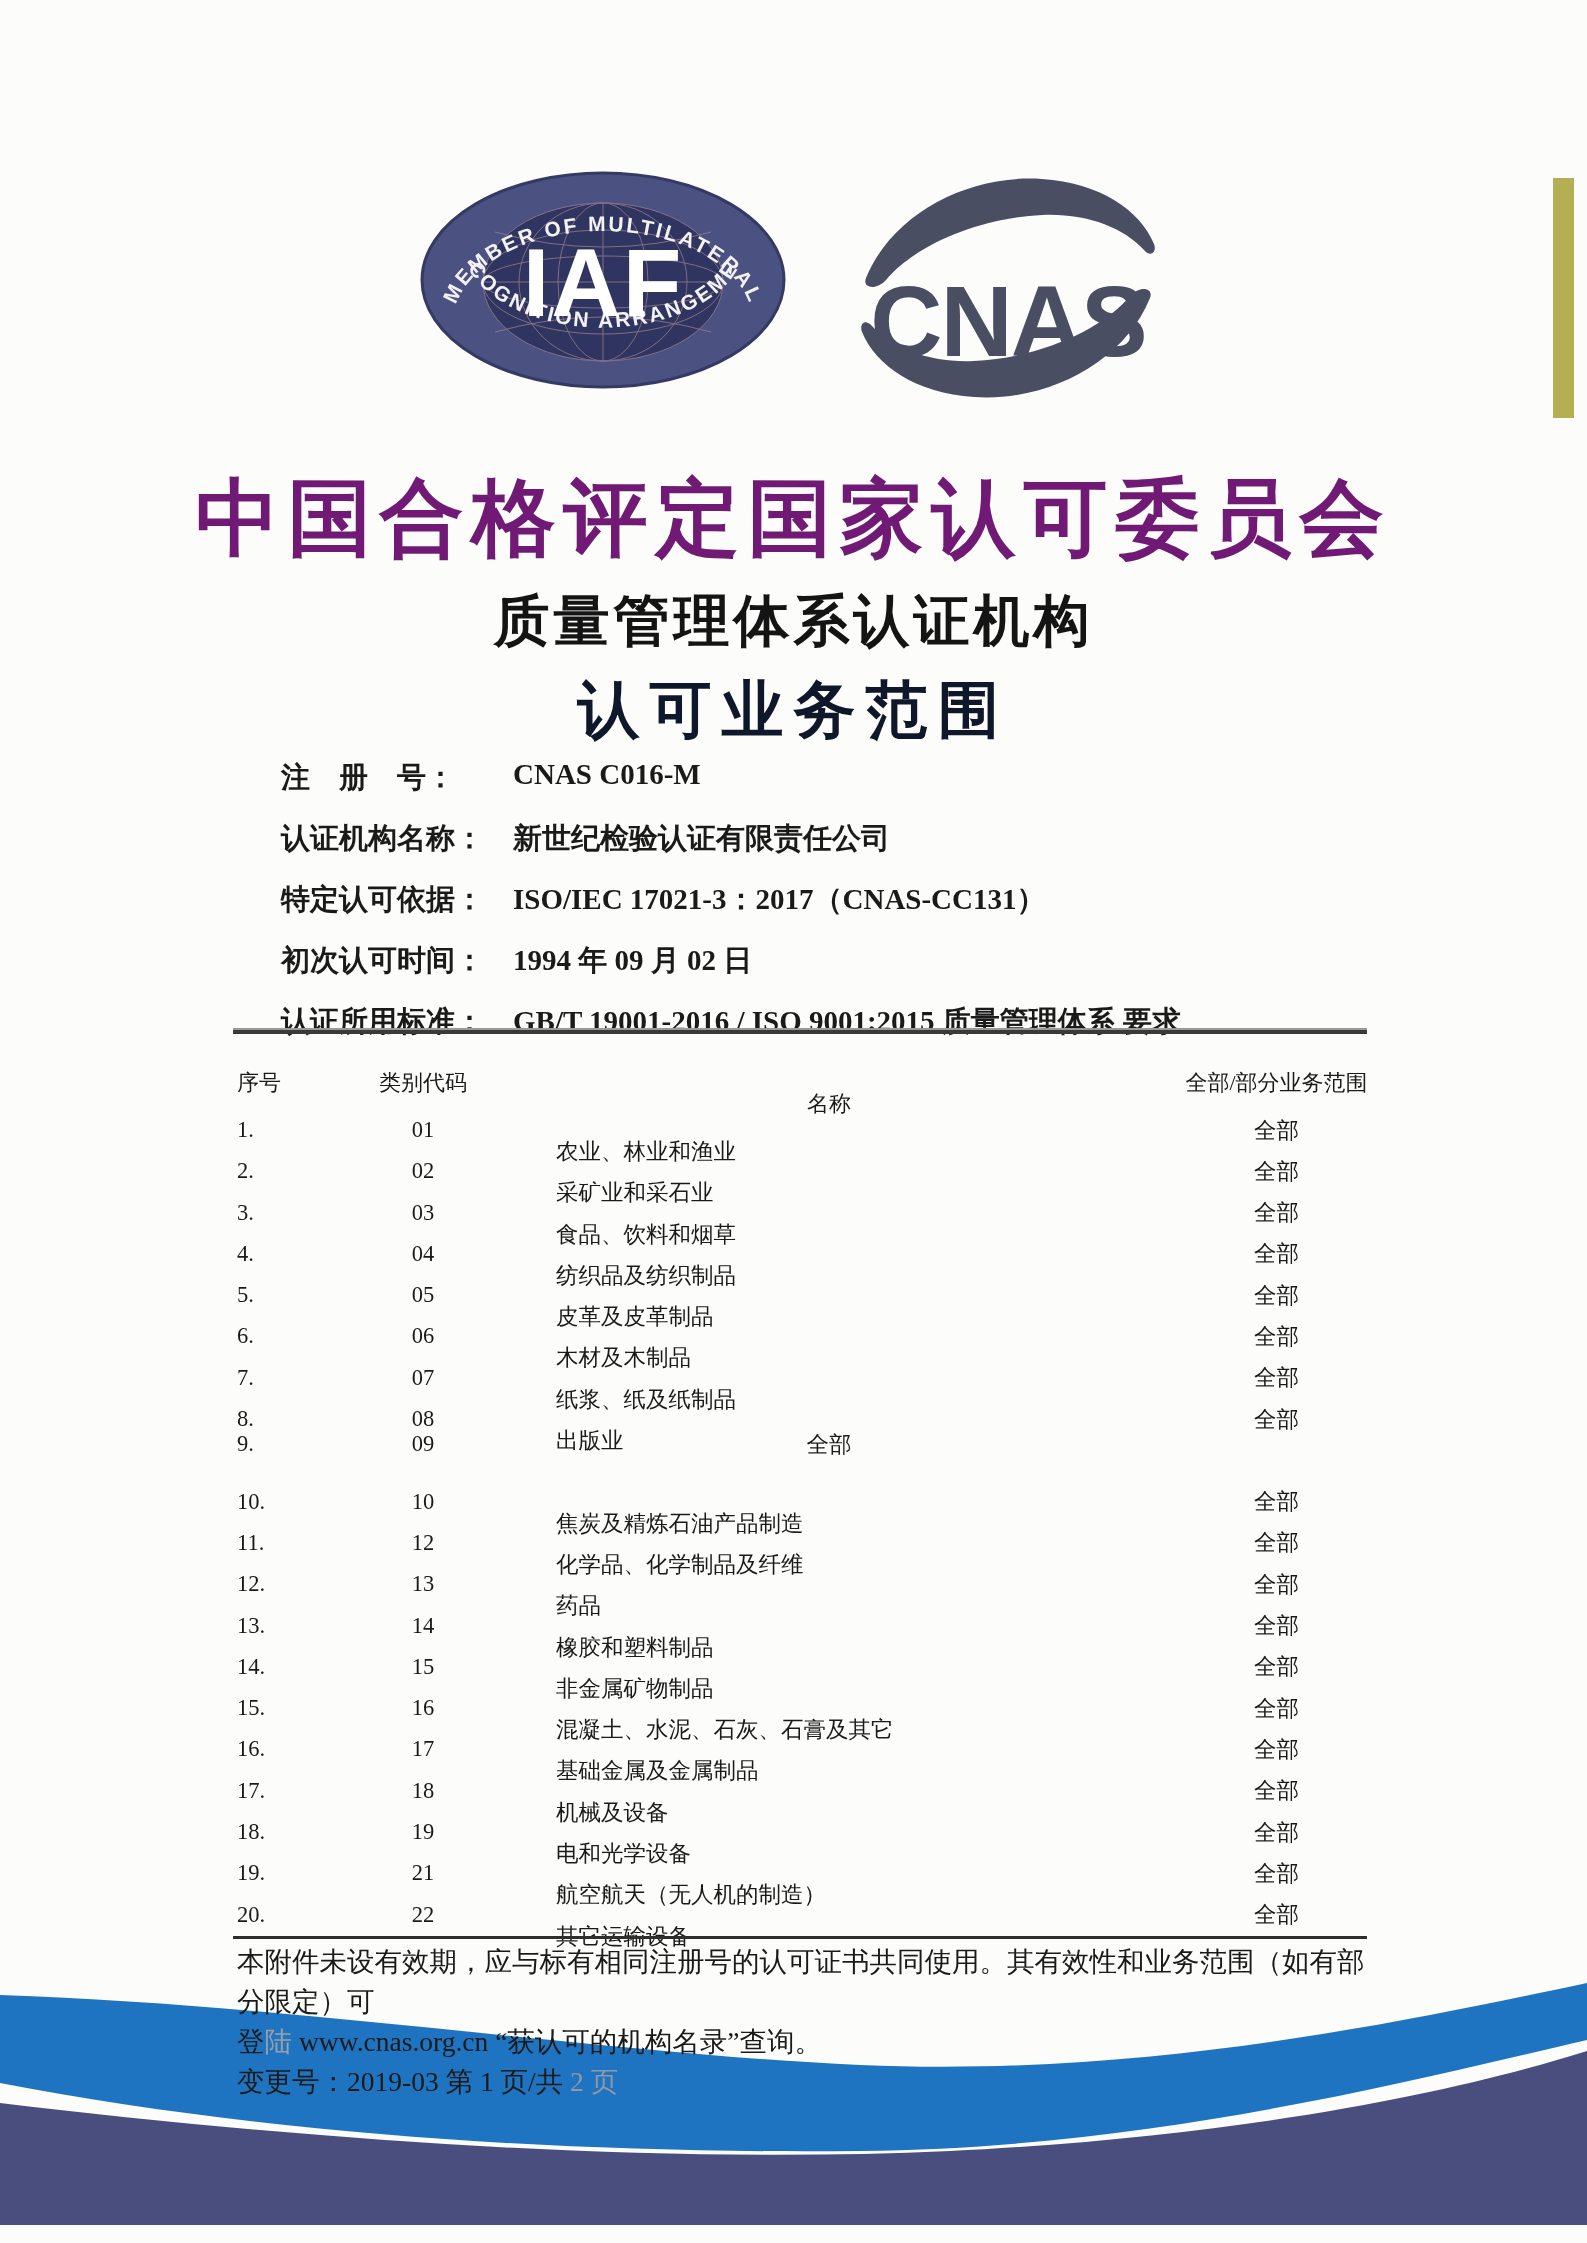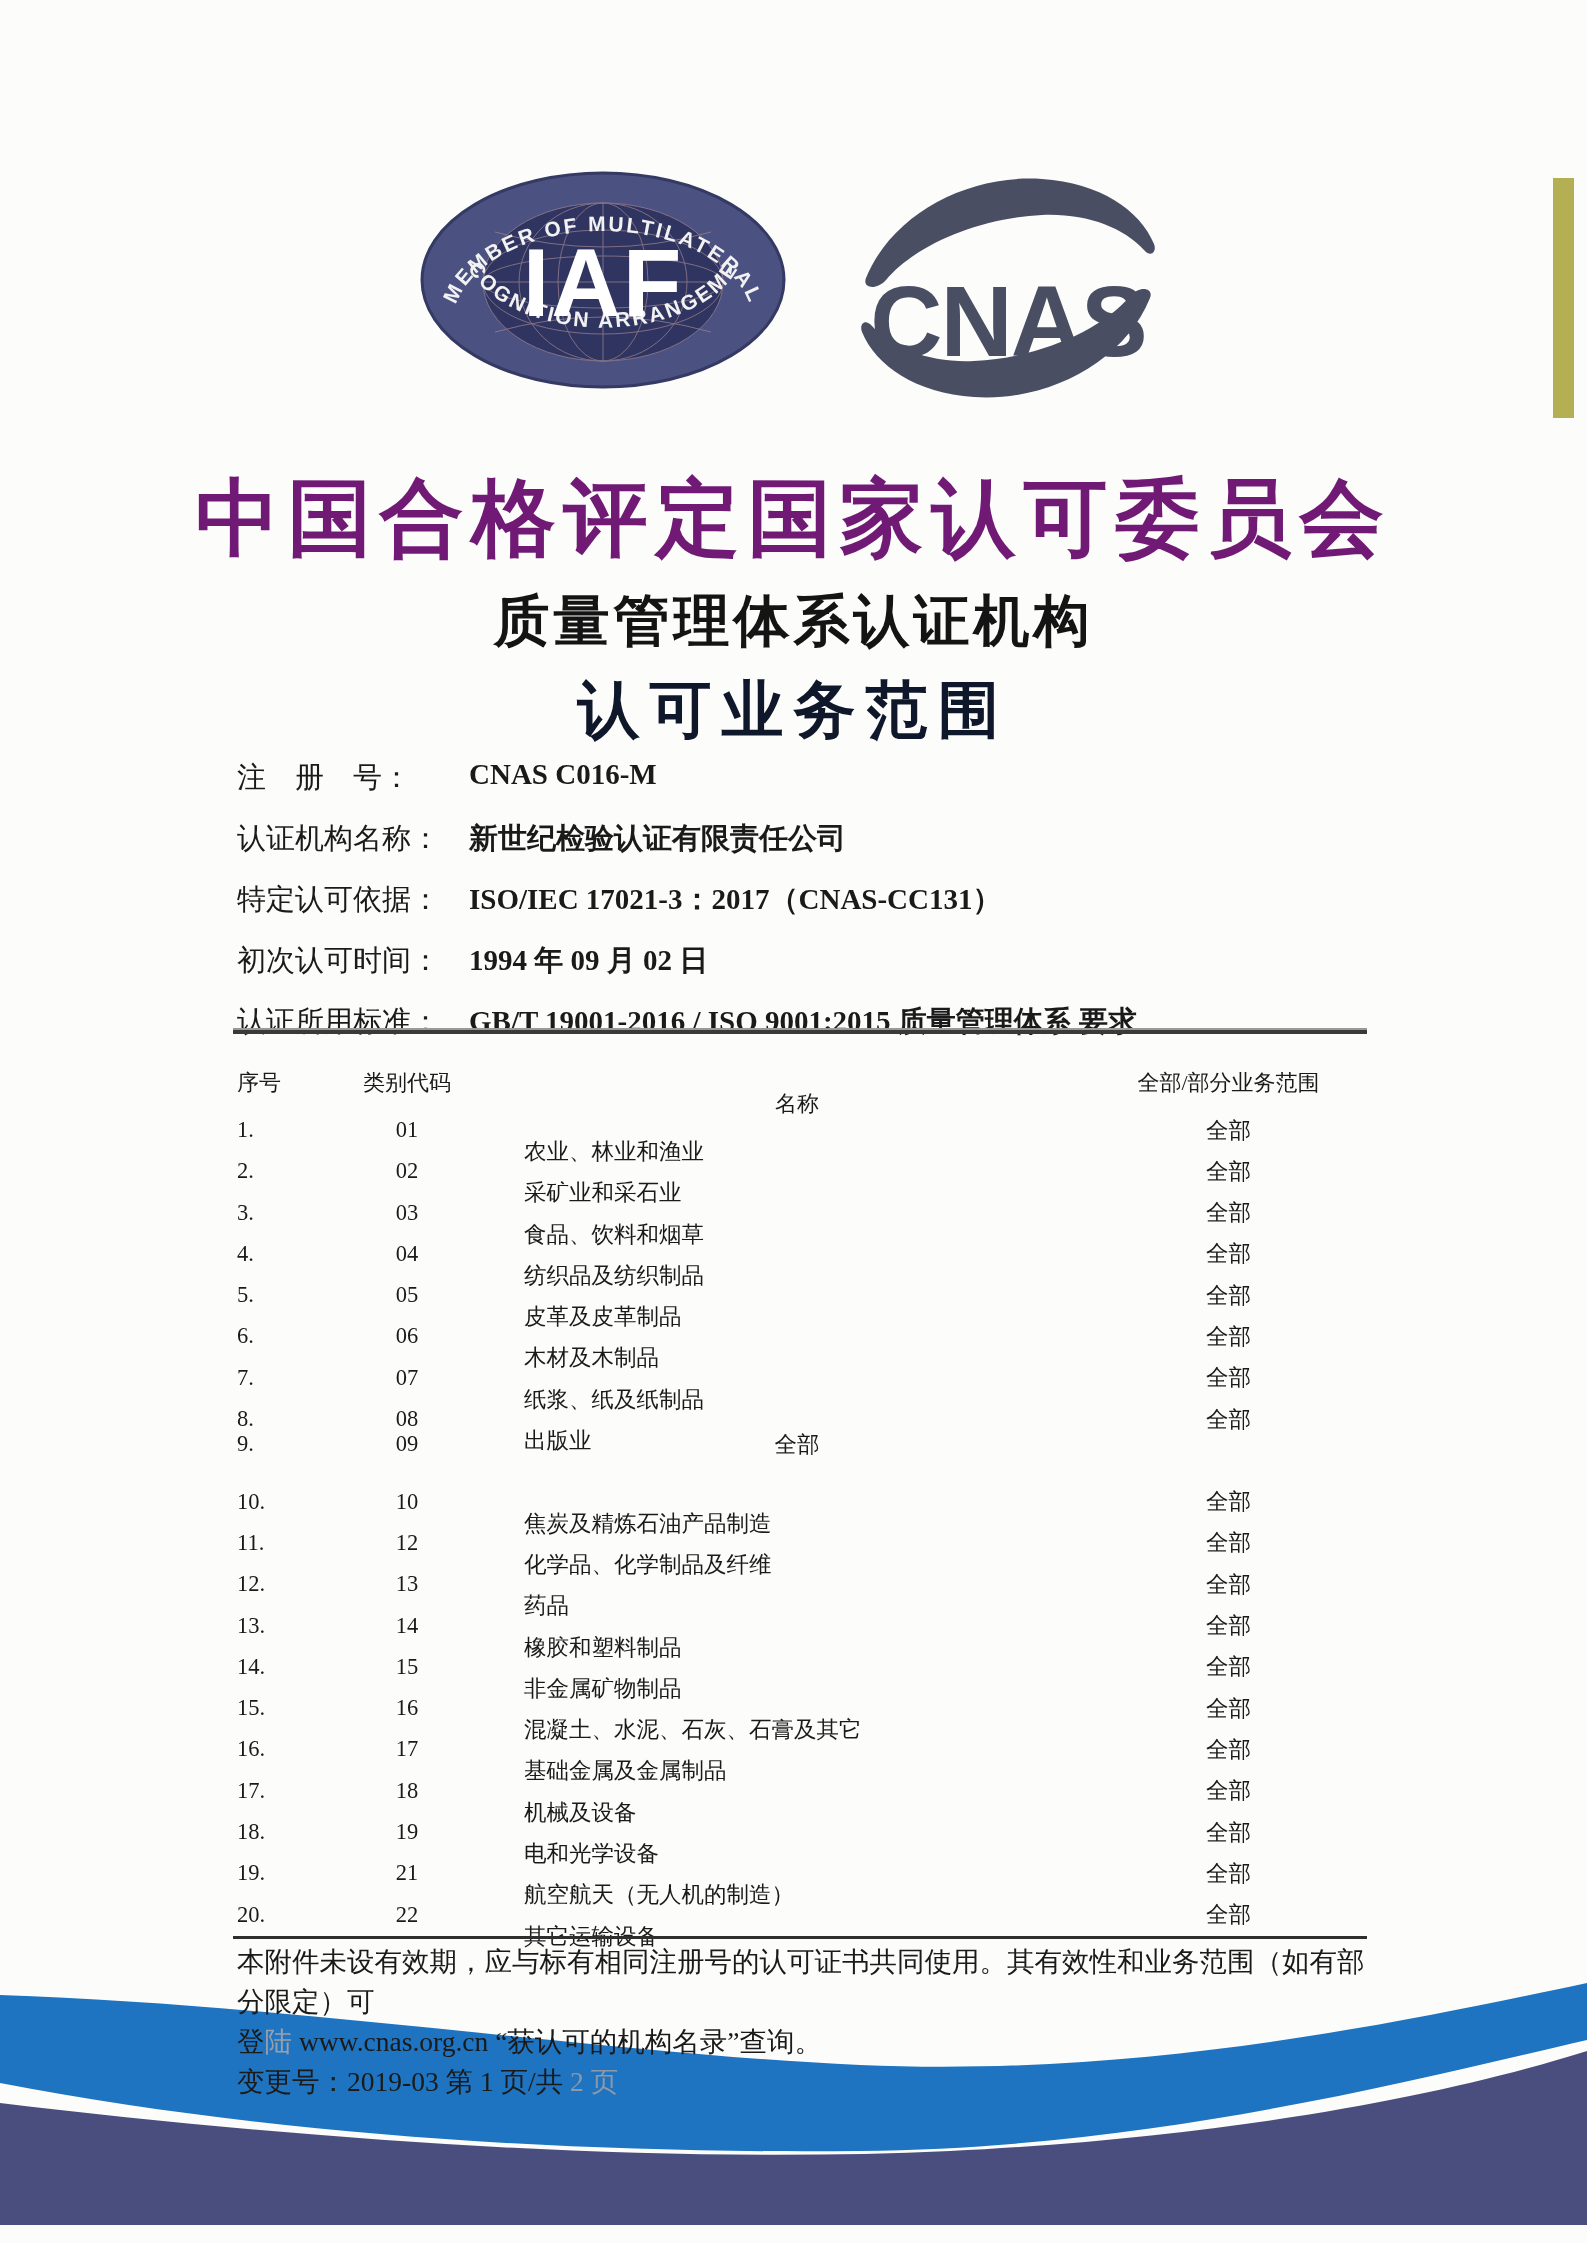--- a/index.html
+++ b/index.html
@@ -18,7 +18,7 @@
                font-size:62px;color:#0f172a;letter-spacing:10px;}
   .fields{position:absolute;left:237px;top:758px;width:1130px;}
   .field-row{display:flex;height:61px;align-items:flex-start;font-size:29px;}
-  .field-label{width:232px;font-weight:normal;flex:none;}
+  .field-label{width:232px;font-weight:bold;flex:none;margin-left:44px;}
   .field-value{flex:1;font-weight:bold;}
   .rule-top{position:absolute;left:233px;top:1030px;width:1134px;height:4px;background:#3a3a3a;
             box-shadow:0 -2px 0 #9a9a9a;}

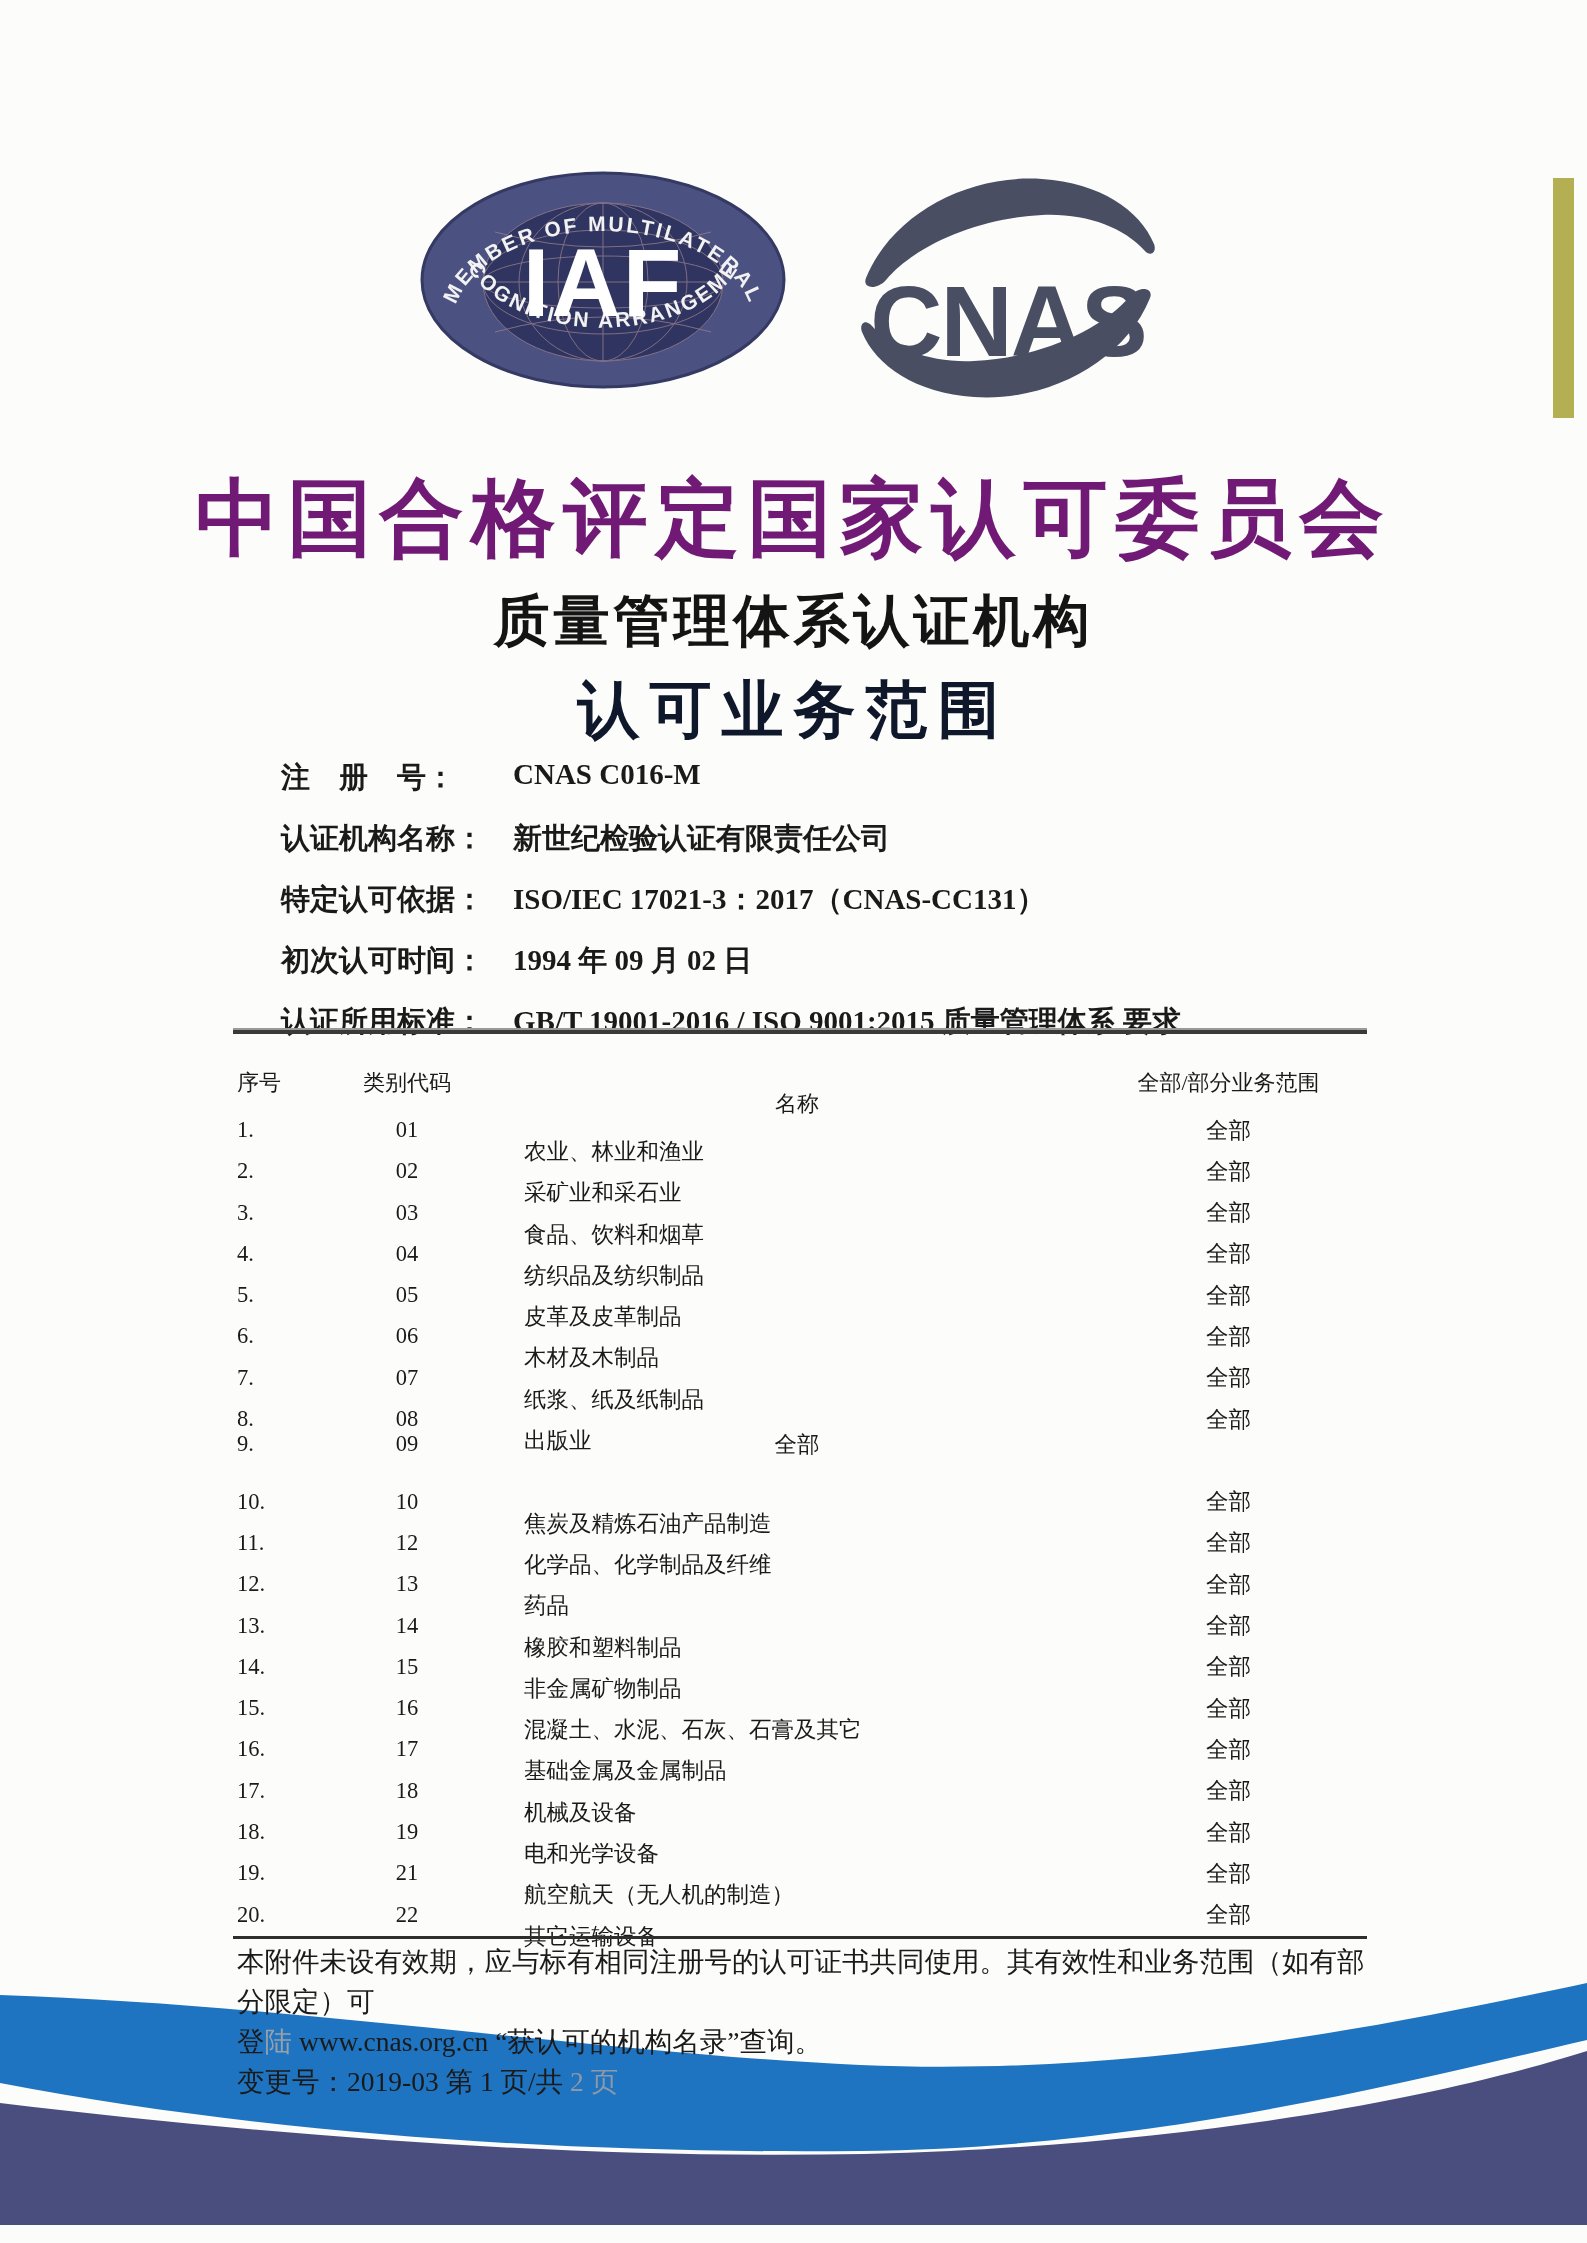--- a/index.html
+++ b/index.html
@@ -25,7 +25,7 @@
   .rule-bottom{position:absolute;left:233px;top:1936px;width:1134px;height:3px;background:#2e2e2e;}
   .scope-table{position:absolute;left:237px;top:1046px;width:1128px;}
   .t-row{display:grid;grid-template-columns:75px 190px 590px 273px;height:41.3px;align-items:center;
-         font-size:22.5px;}
+         font-size:22.5px;gap:16px;}
   .t-head{height:47px;font-size:22px;}
   .cell{white-space:nowrap;}
   .c-no{text-align:left;}

